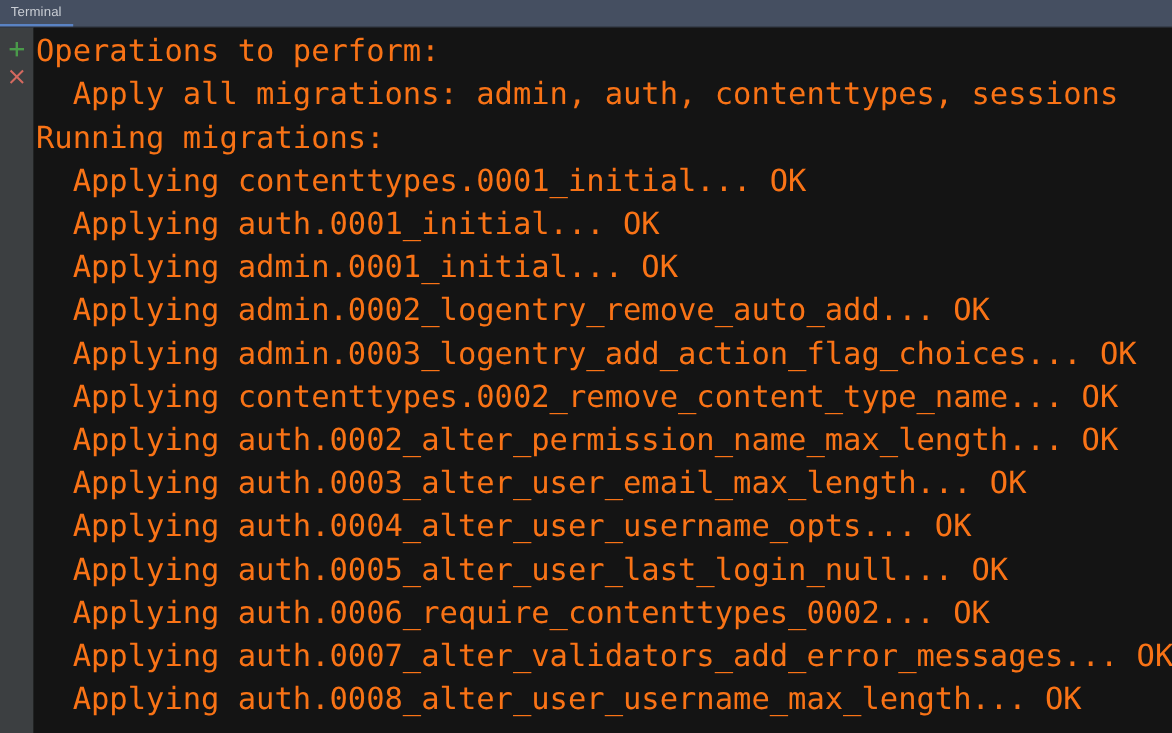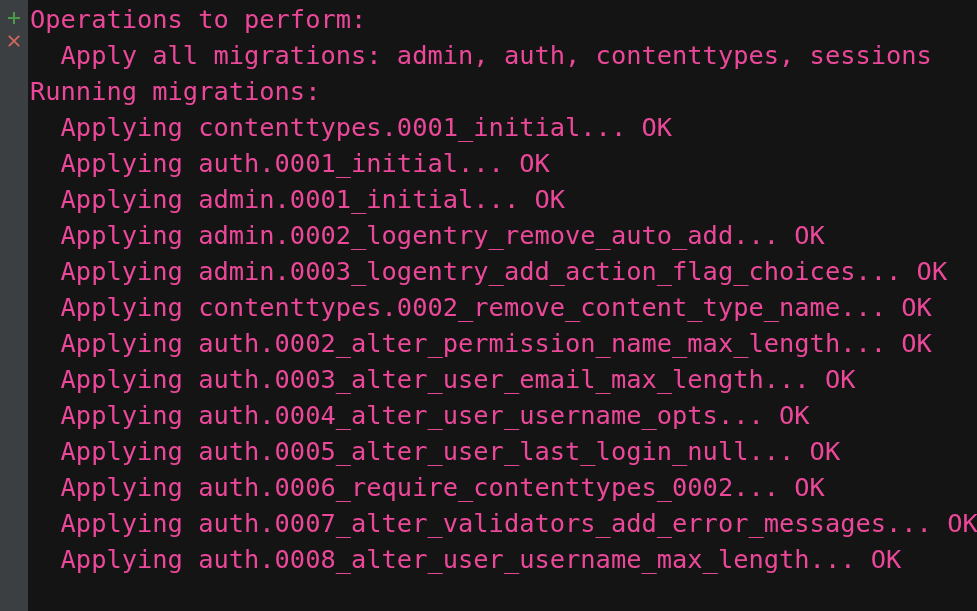--- a/index.html
+++ b/index.html
@@ -105,6 +105,11 @@
 
 <div id="app">
 
+  <div class="titlebar">
+    <div class="tab active">
+      <span>Terminal</span>
+    </div>
+  </div>
 
   <div class="body-row">
 

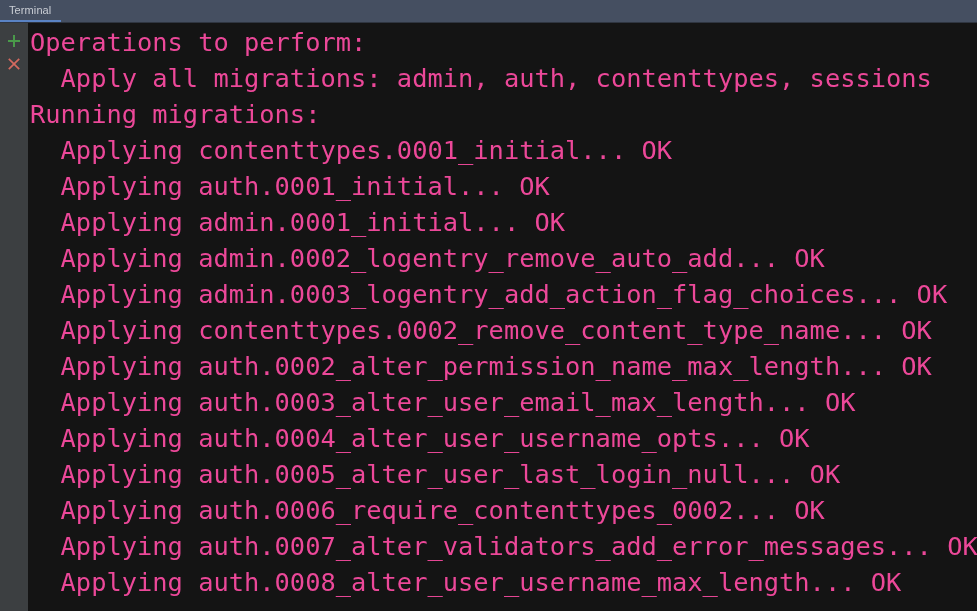--- a/index.html
+++ b/index.html
@@ -89,7 +89,7 @@
     font-family: "DejaVu Sans Mono", monospace;
     font-size: 25.4px;
     line-height: 36px;
-    color: #ec4899;
+    color: #f97316;
     white-space: pre;
     letter-spacing: 0px;
   }

